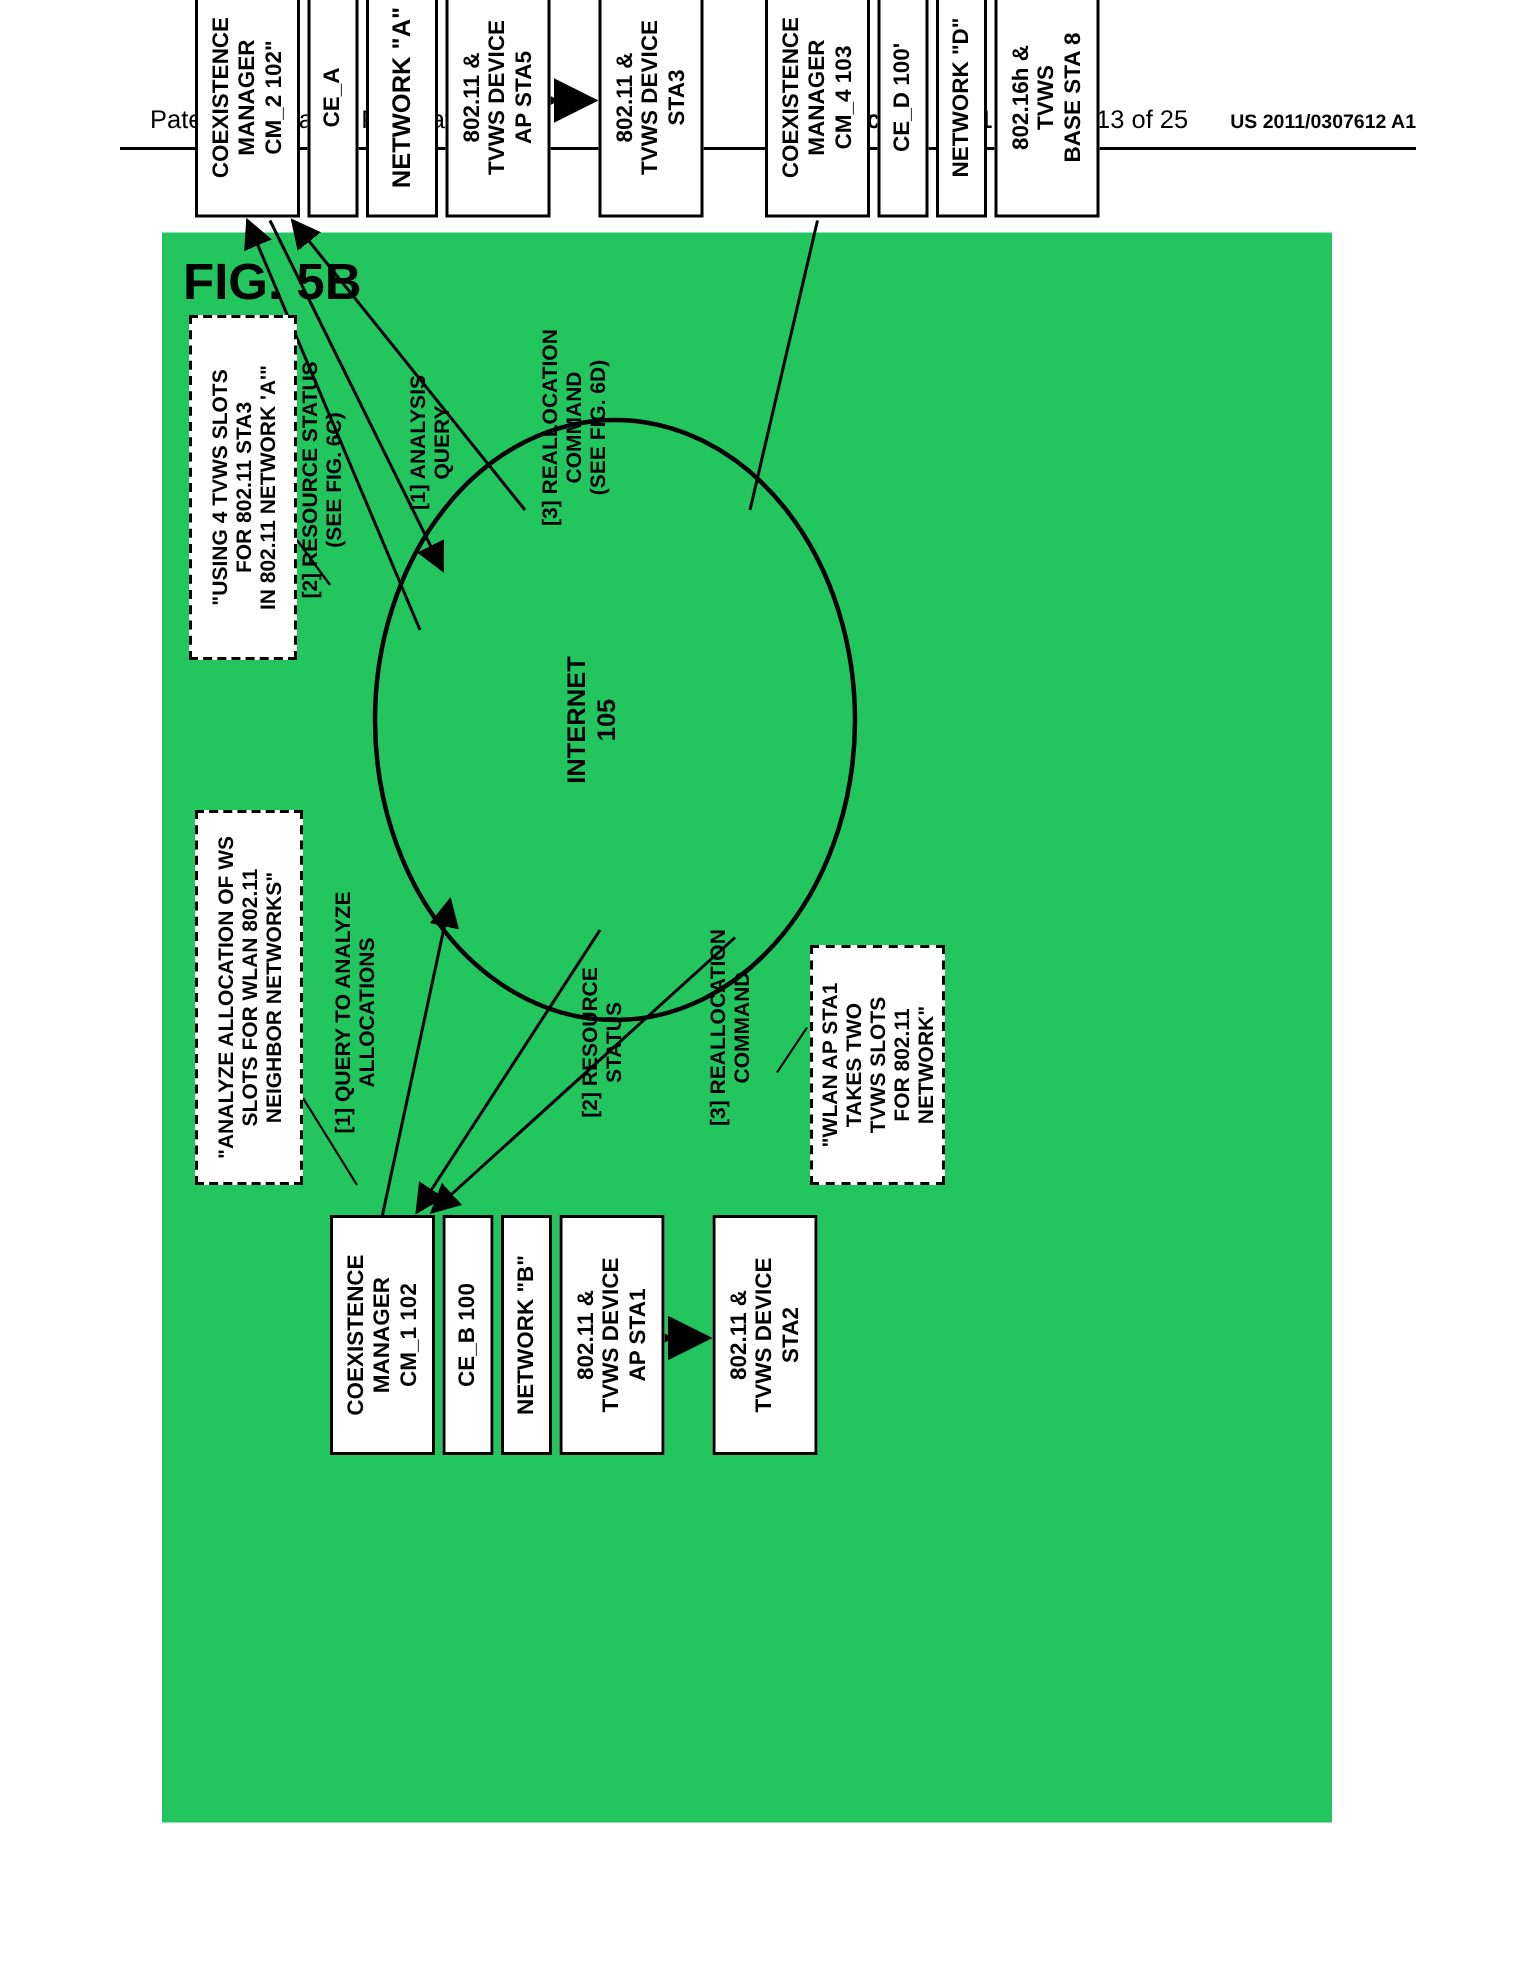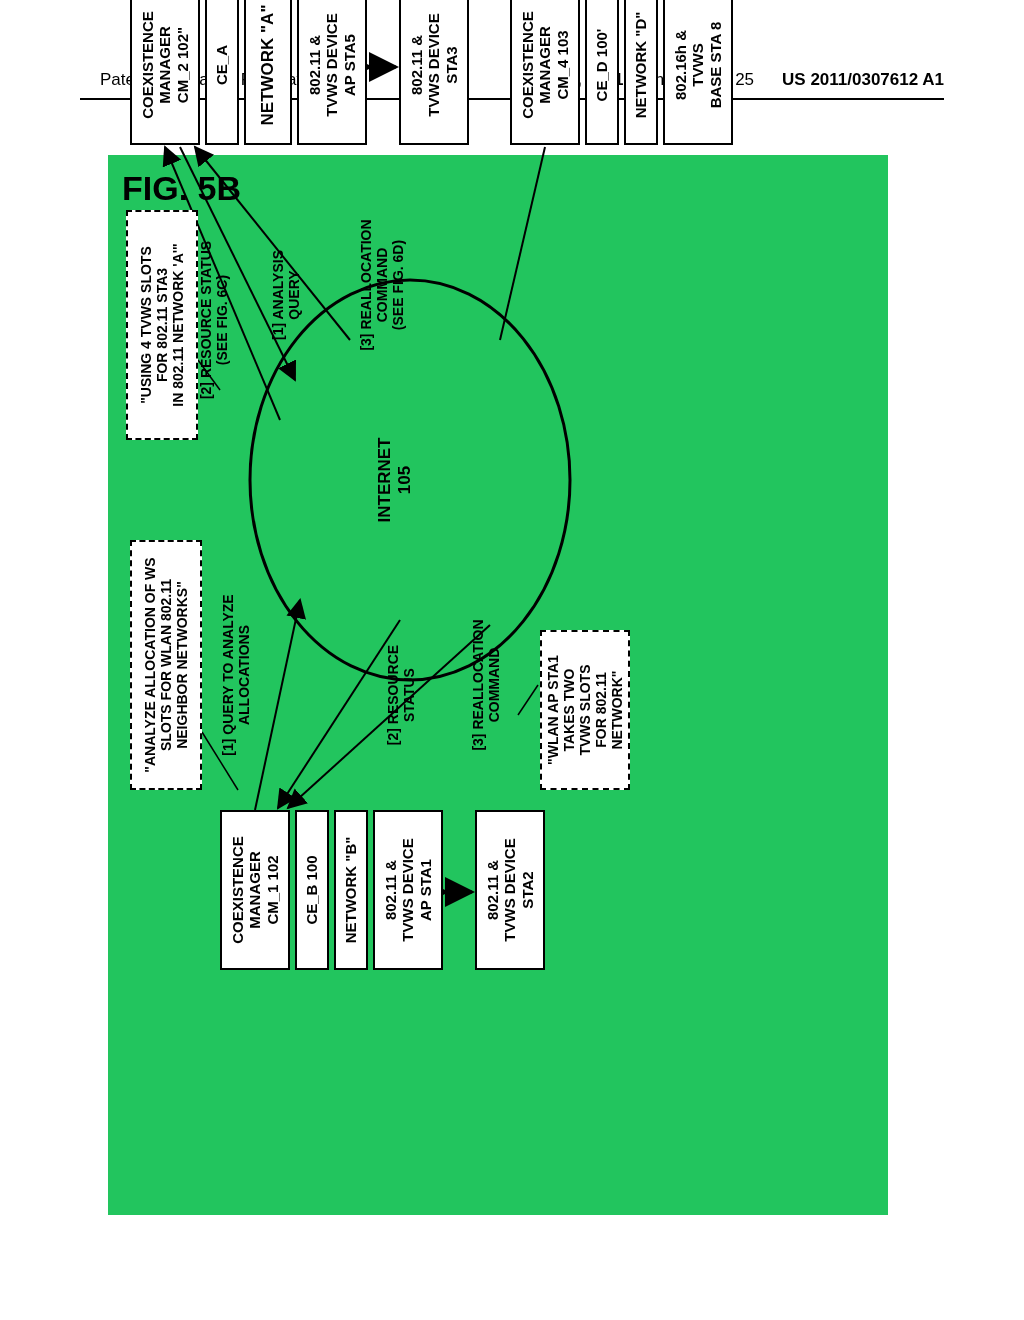--- a/index.html
+++ b/index.html
@@ -8,7 +8,7 @@
   header .pub{font-size:17px;margin-left:100px}
   header .date{font-weight:bold;font-size:17px;margin-left:auto;margin-right:20px}
   header .sheet{font-size:17px;margin-right:28px}
-  header .num{font-weight:bold;font-size:17px;margin-right:80px}
+  header .num{font-weight:bold;font-size:13px;margin-right:80px}
   .hr{position:absolute;left:80px;top:98px;width:864px;border-top:2px solid #000}
   .frame{position:absolute;left:108px;top:155px;width:780px;height:1060px;background:#22c55e}
   .figlabel{font:bold 34px Arial;margin:14px 0 6px 14px}

